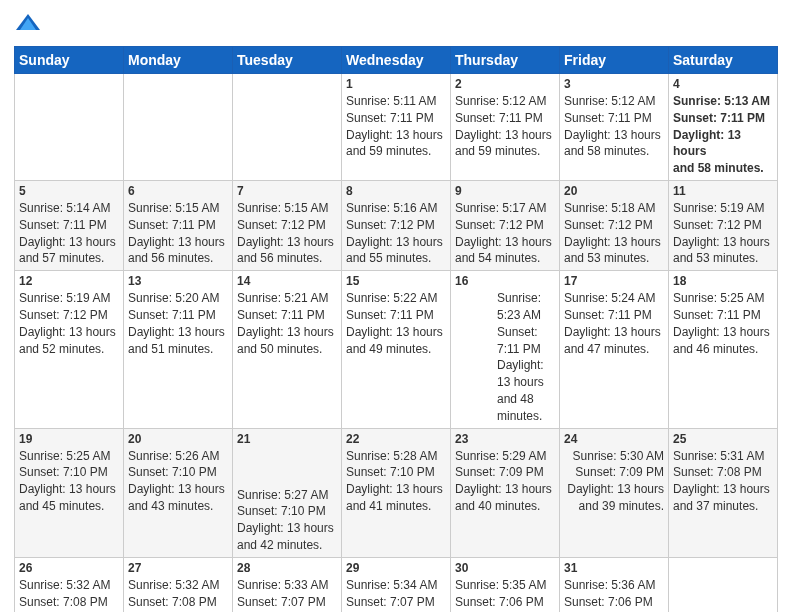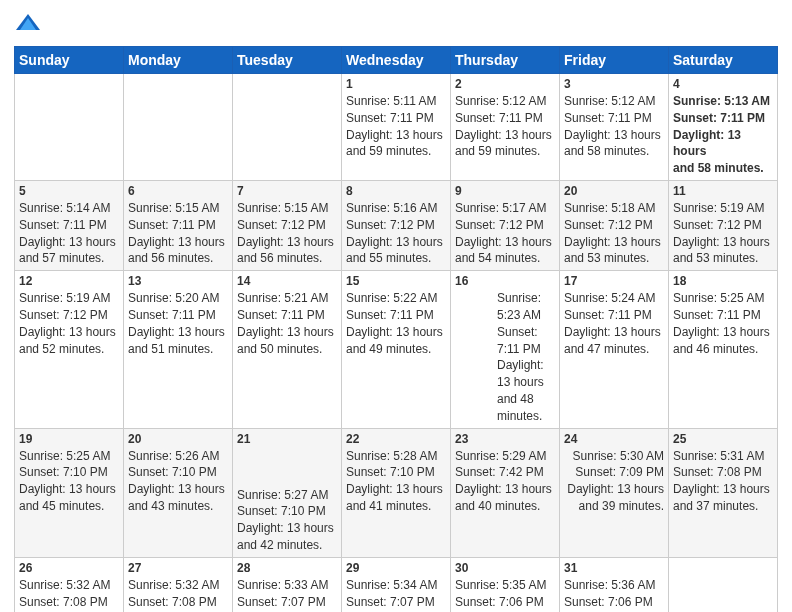--- a/index.html
+++ b/index.html
@@ -292,7 +292,7 @@
           <td>
             <span class="day-number">23</span>
             <div class="day-info" style="white-space: pre-line;">Sunrise: 5:29 AM
-Sunset: 7:42 PM
+Sunset: 7:09 PM
 Daylight: 13 hours
 and 40 minutes.</div>
           </td>

